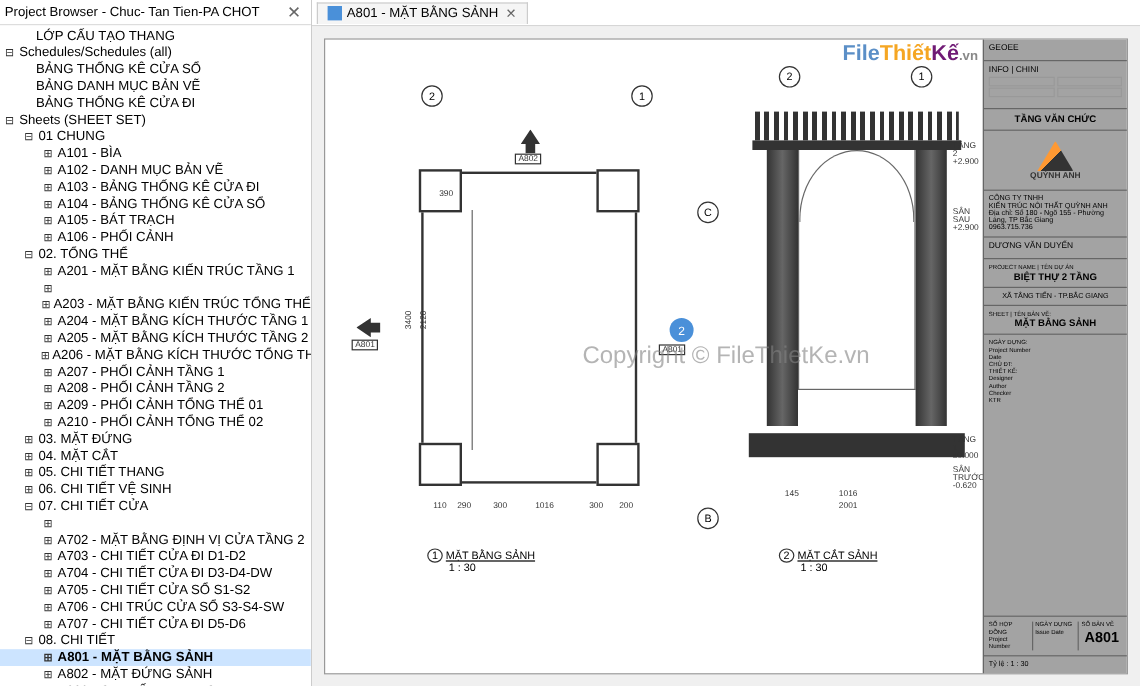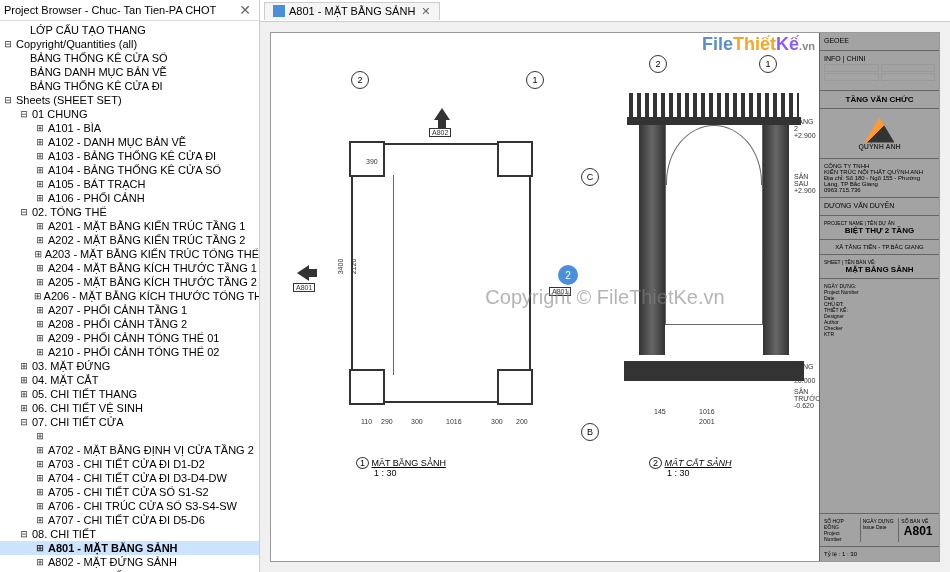--- a/index.html
+++ b/index.html
@@ -60,7 +60,7 @@
         </div>
         <div class="tree-item indent-0">
           <span class="tree-toggle">⊟</span>
-          <span class="tree-label">Copyright/Quantities (all)</span>
+          <span class="tree-label">Schedules/Schedules (all)</span>
         </div>
         <div class="tree-item indent-1">
           <span class="empty-toggle"></span>

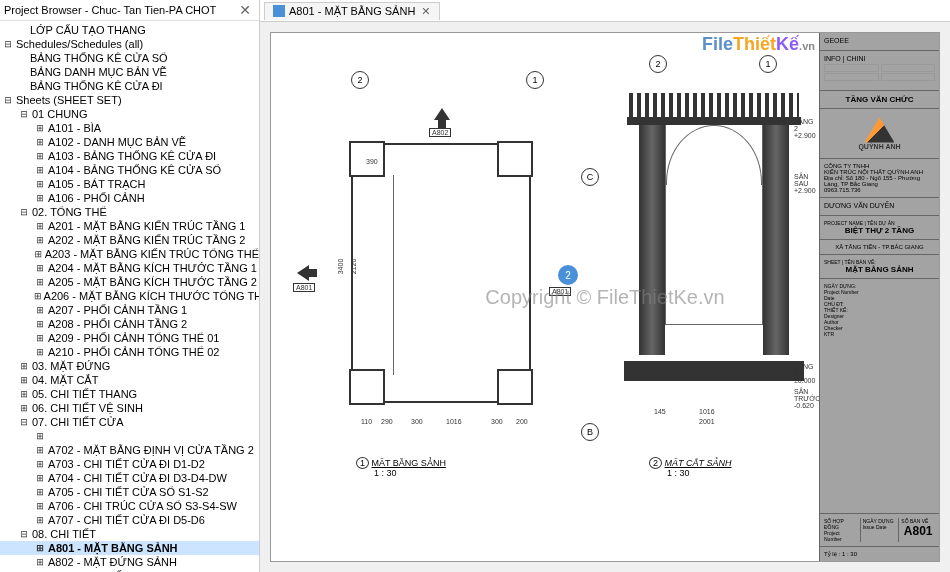--- a/index.html
+++ b/index.html
@@ -35,7 +35,7 @@
     .watermark-logo { position: absolute; top: 12px; right: 135px; font-size: 18px; font-weight: bold; z-index: 10; }
     .wm-file { color: #5b8fc7; }
     .wm-thiet { color: #f5a623; }
-    .wm-ke { color: #8b5cf6; }
+    .wm-ke { color: #701a75; }
     .wm-vn { color: #888; font-size: 11px; }
     .watermark-center { position: absolute; top: 50%; left: 50%; transform: translate(-50%, -50%); font-size: 20px; color: rgba(130,130,130,0.6); z-index: 5; pointer-events: none; }
     .dim-text { font-size: 7px; color: #333; }

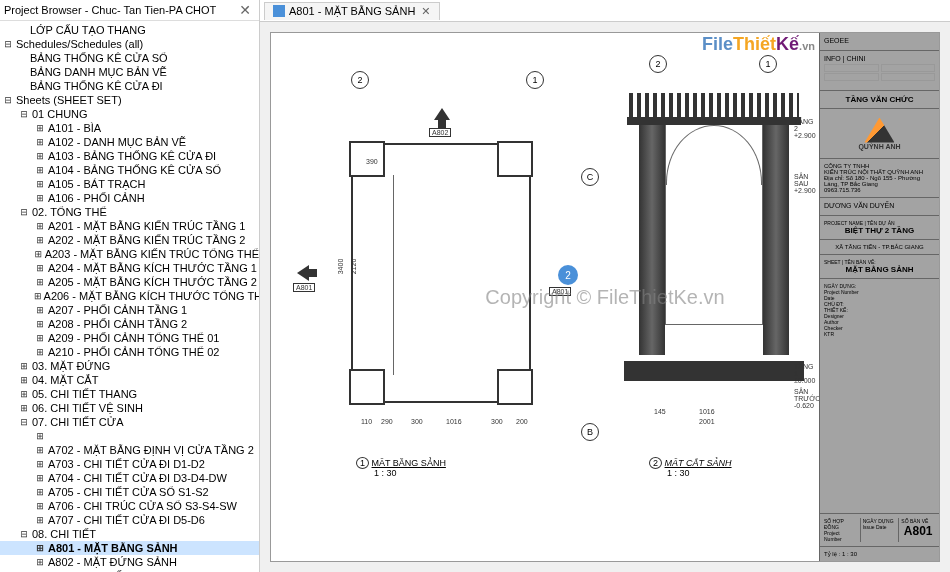--- a/index.html
+++ b/index.html
@@ -116,7 +116,6 @@
         </div>
         <div class="tree-item indent-2">
           <span class="tree-toggle">⊞</span>
-          <span class="tree-label">A202 - MẶT BẰNG KIẾN TRÚC TẦNG 2</span>
         </div>
         <div class="tree-item indent-2">
           <span class="tree-toggle">⊞</span>

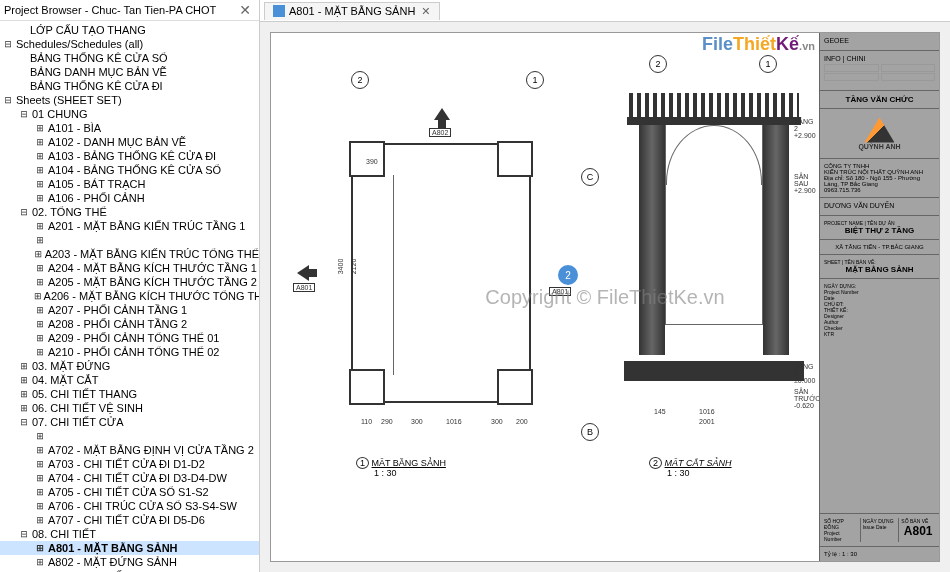--- a/index.html
+++ b/index.html
@@ -311,7 +311,7 @@
 
           <div class="view-title" style="left:30px; top:395px;">
             <span style="border:1px solid #333; border-radius:50%; padding:0 3px;">2</span>
-            <span style="text-decoration:underline;font-style:italic;">MẶT CẮT SẢNH</span><br>
+            <span style="text-decoration:underline;">MẶT CẮT SẢNH</span><br>
             <span style="margin-left:18px;">1 : 30</span>
           </div>
         </div>

